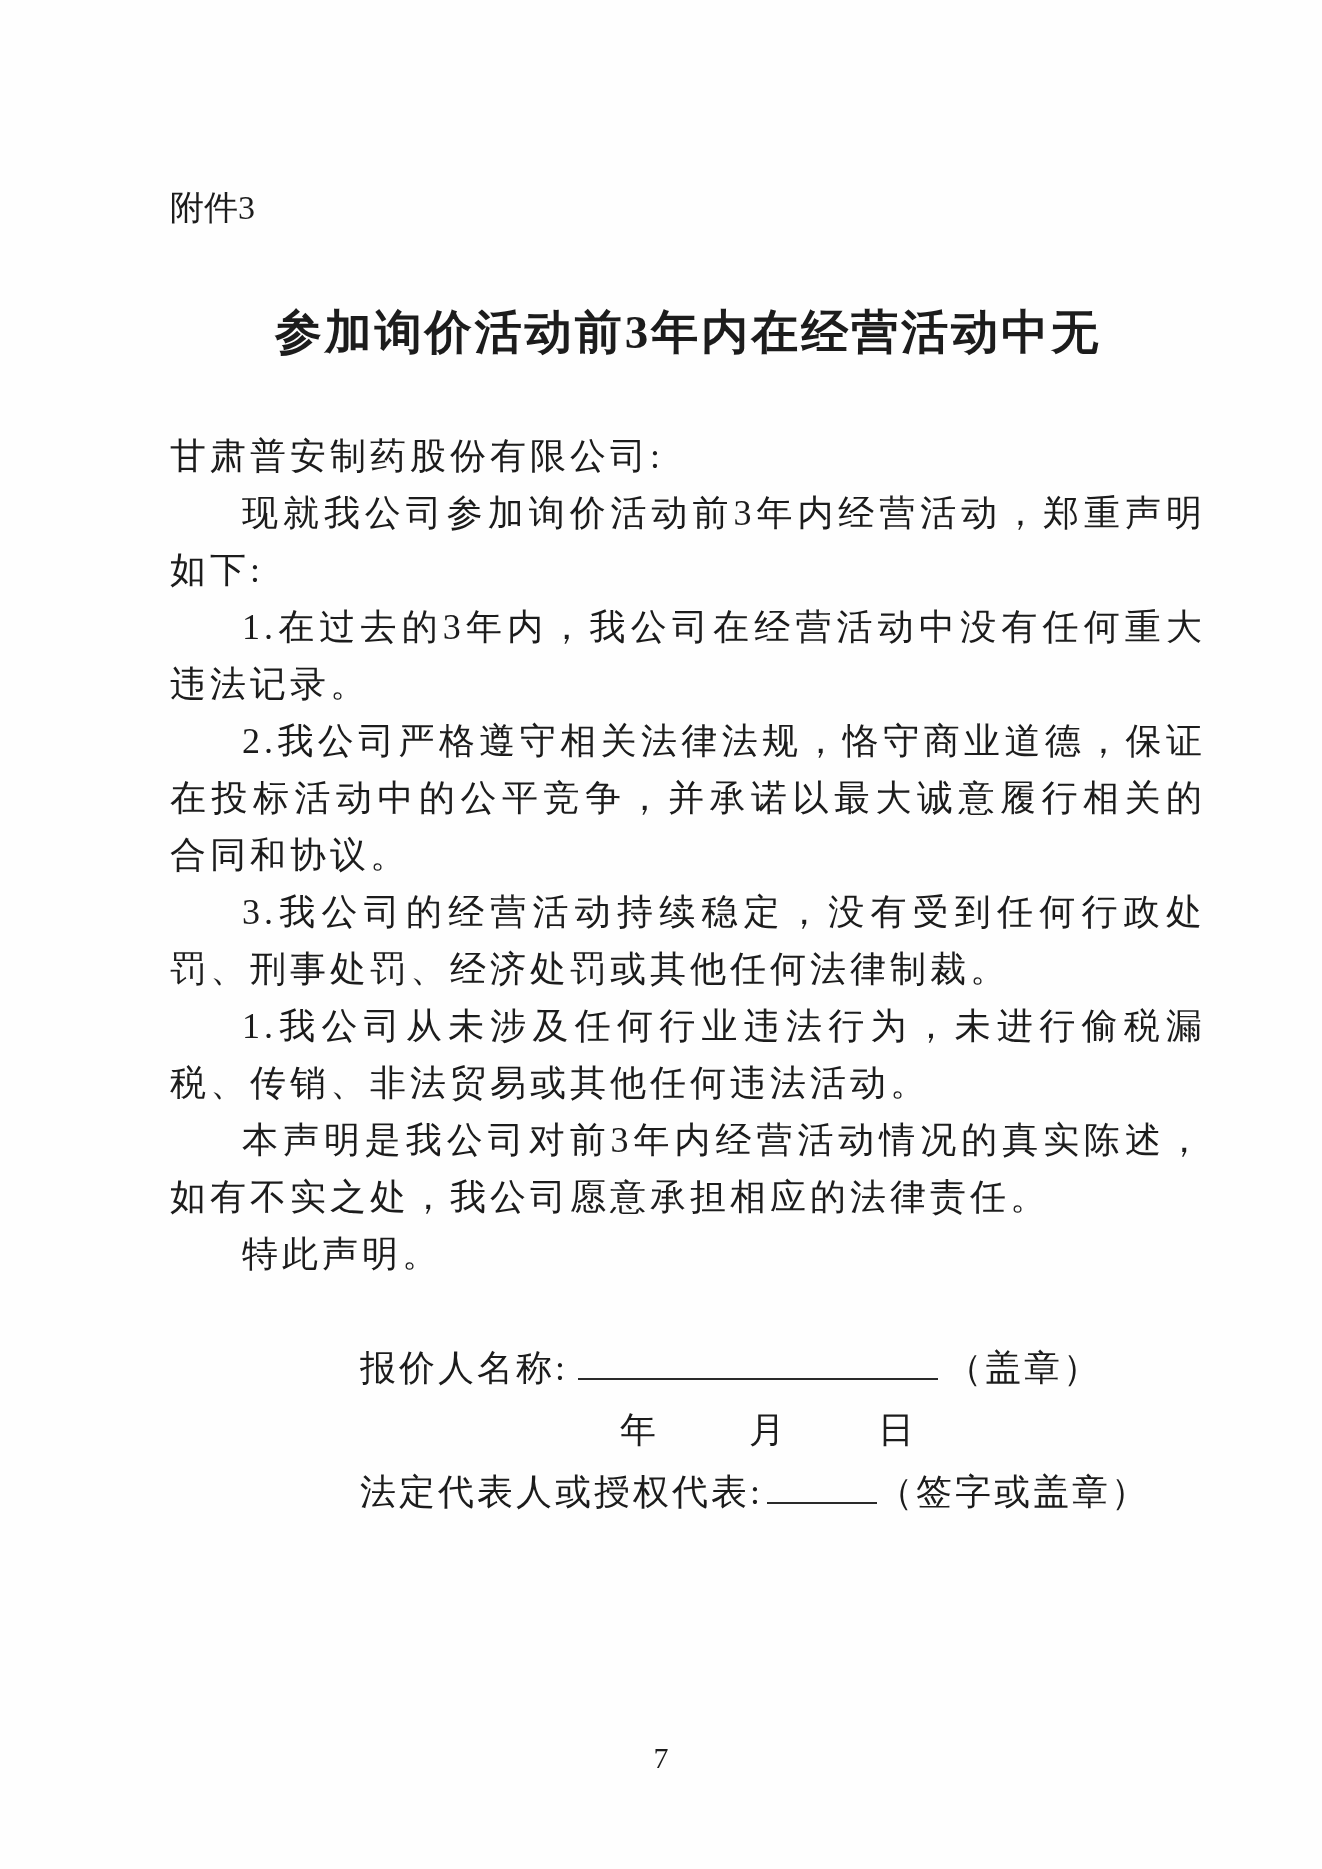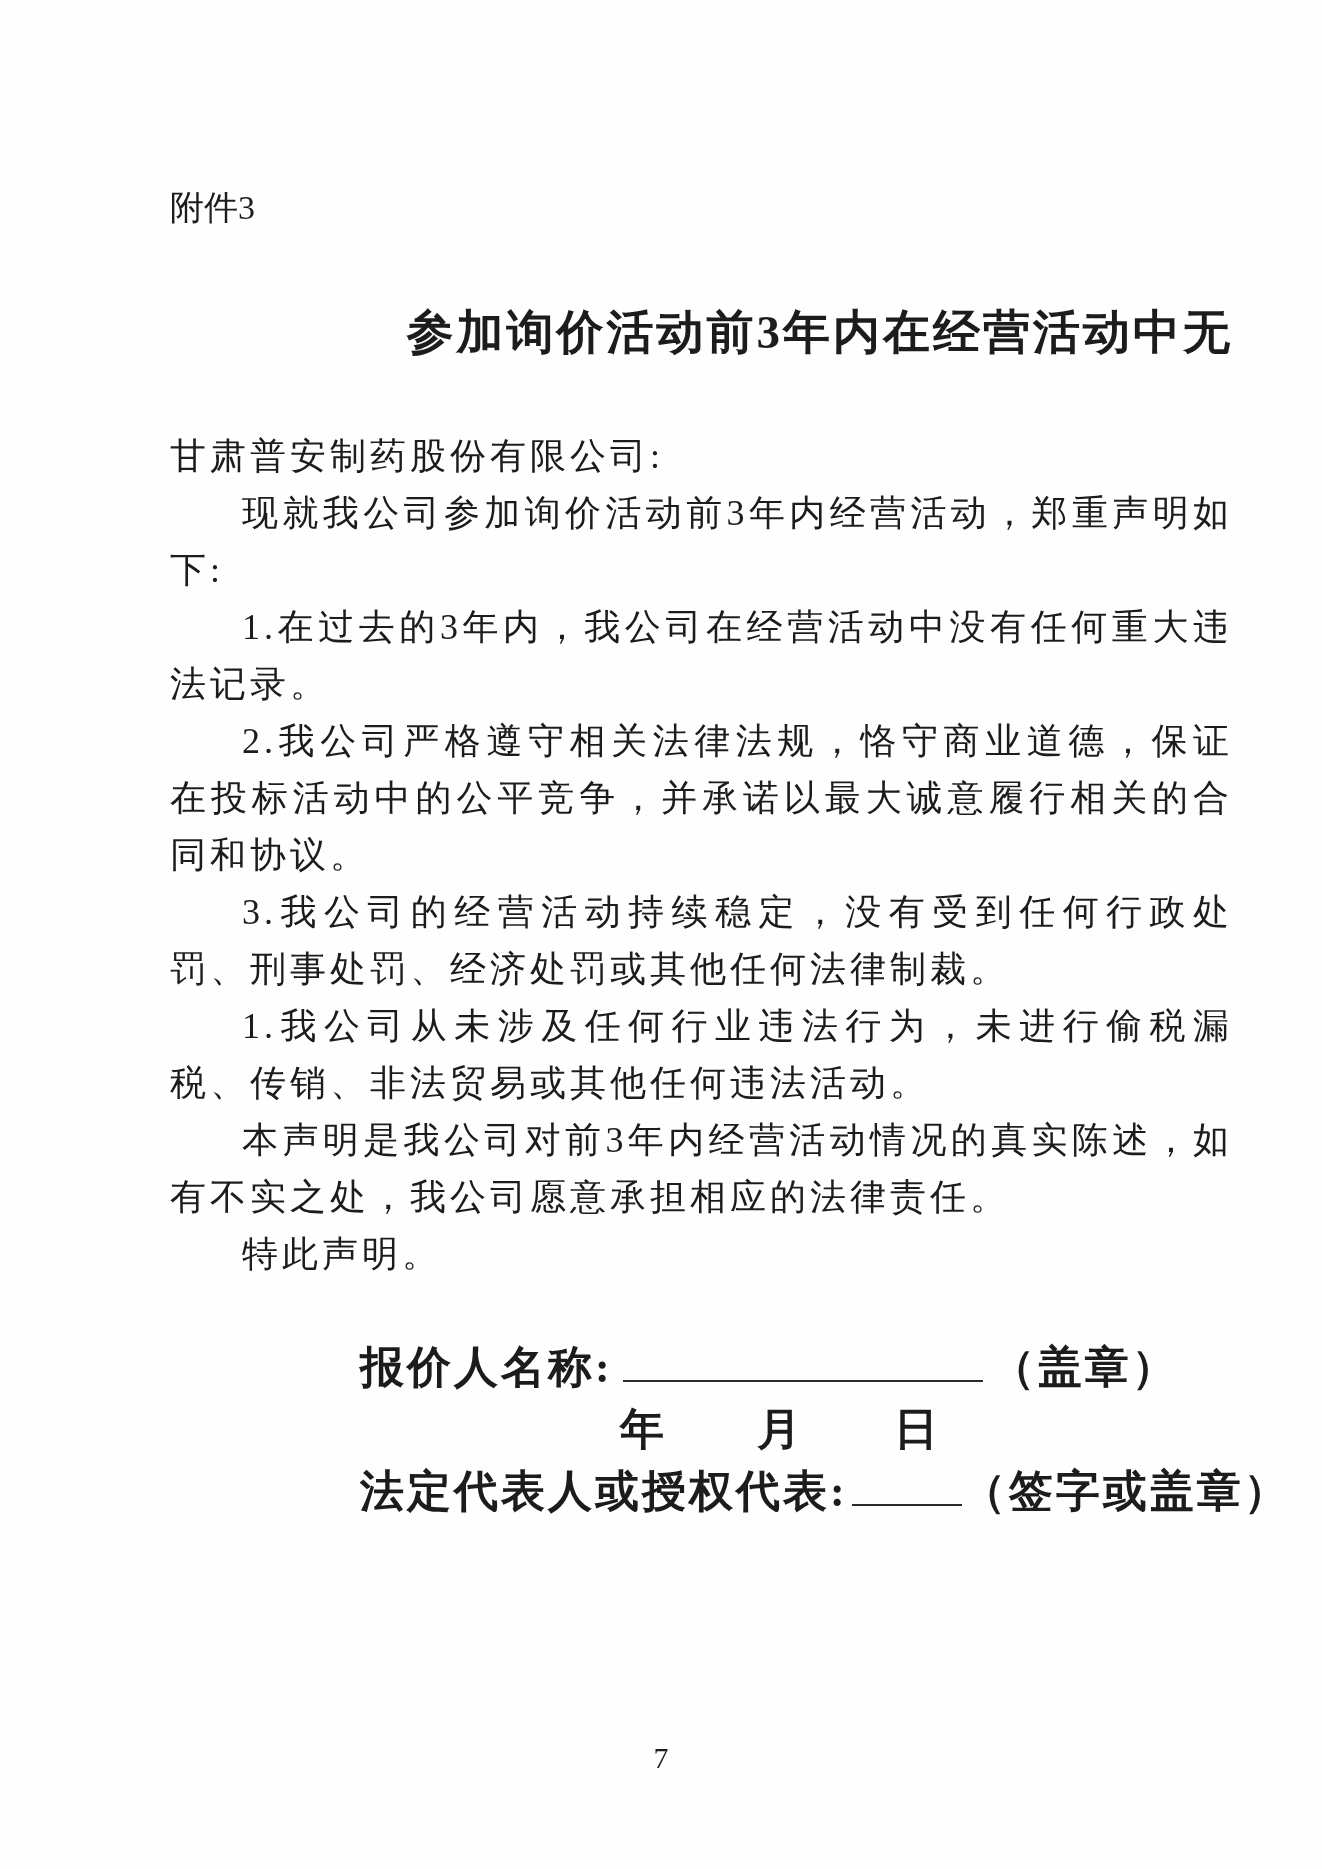--- a/index.html
+++ b/index.html
@@ -16,7 +16,7 @@
     overflow: hidden;
   }
   .content {
-    padding: 188px 89px 0 170px;
+    padding: 188px 116px 0 170px;
   }
   .attachment-label {
     font-size: 34px;

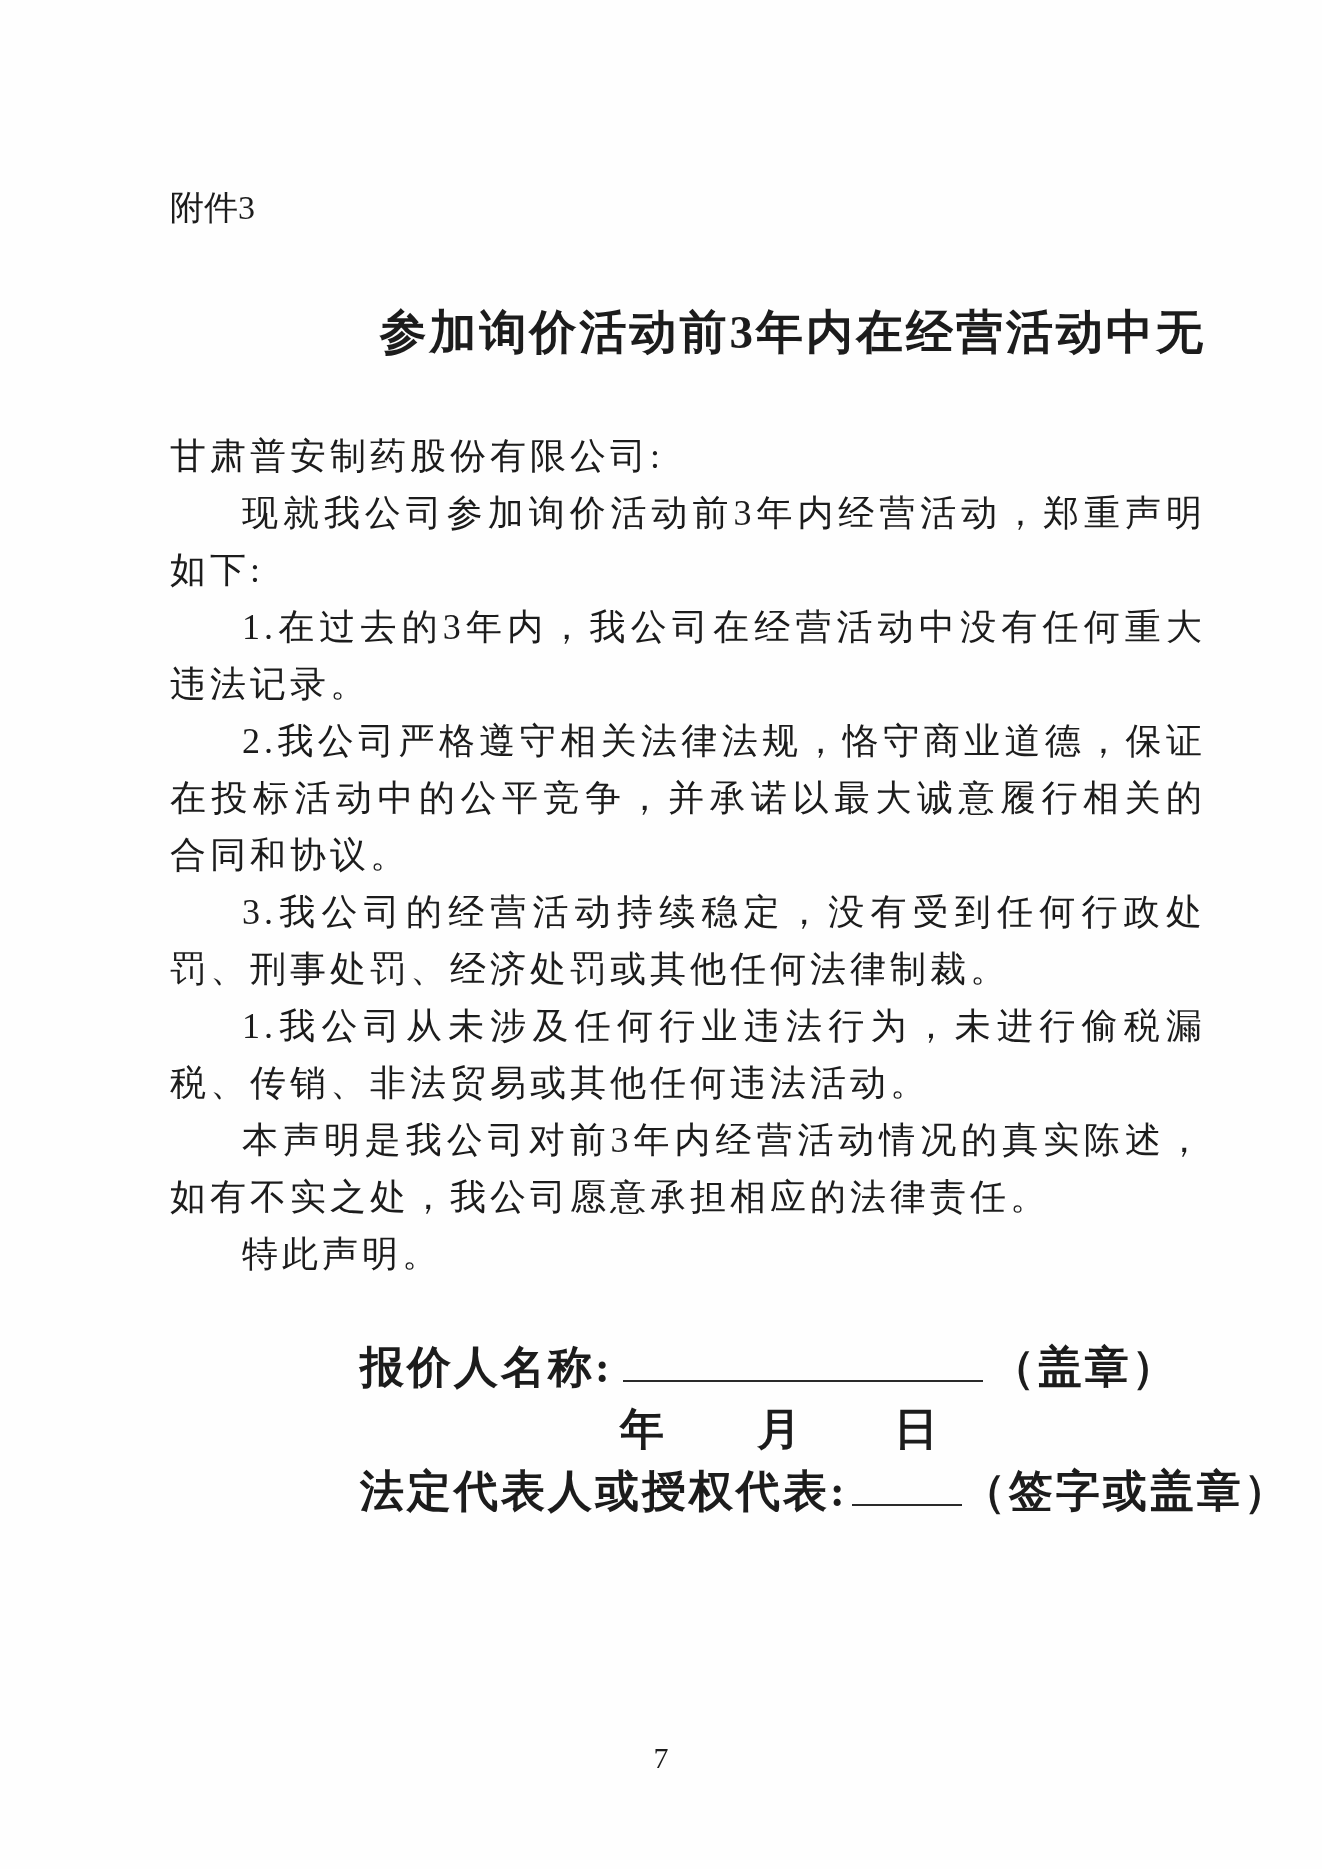--- a/index.html
+++ b/index.html
@@ -30,7 +30,7 @@
     line-height: 68px;
     letter-spacing: 3px;
   }
-  .doc-title .title-line { display: block; text-align: right; }
+  .doc-title .title-line { display: block; }
   .body-text {
     margin-top: 62px;
     font-size: 36px;

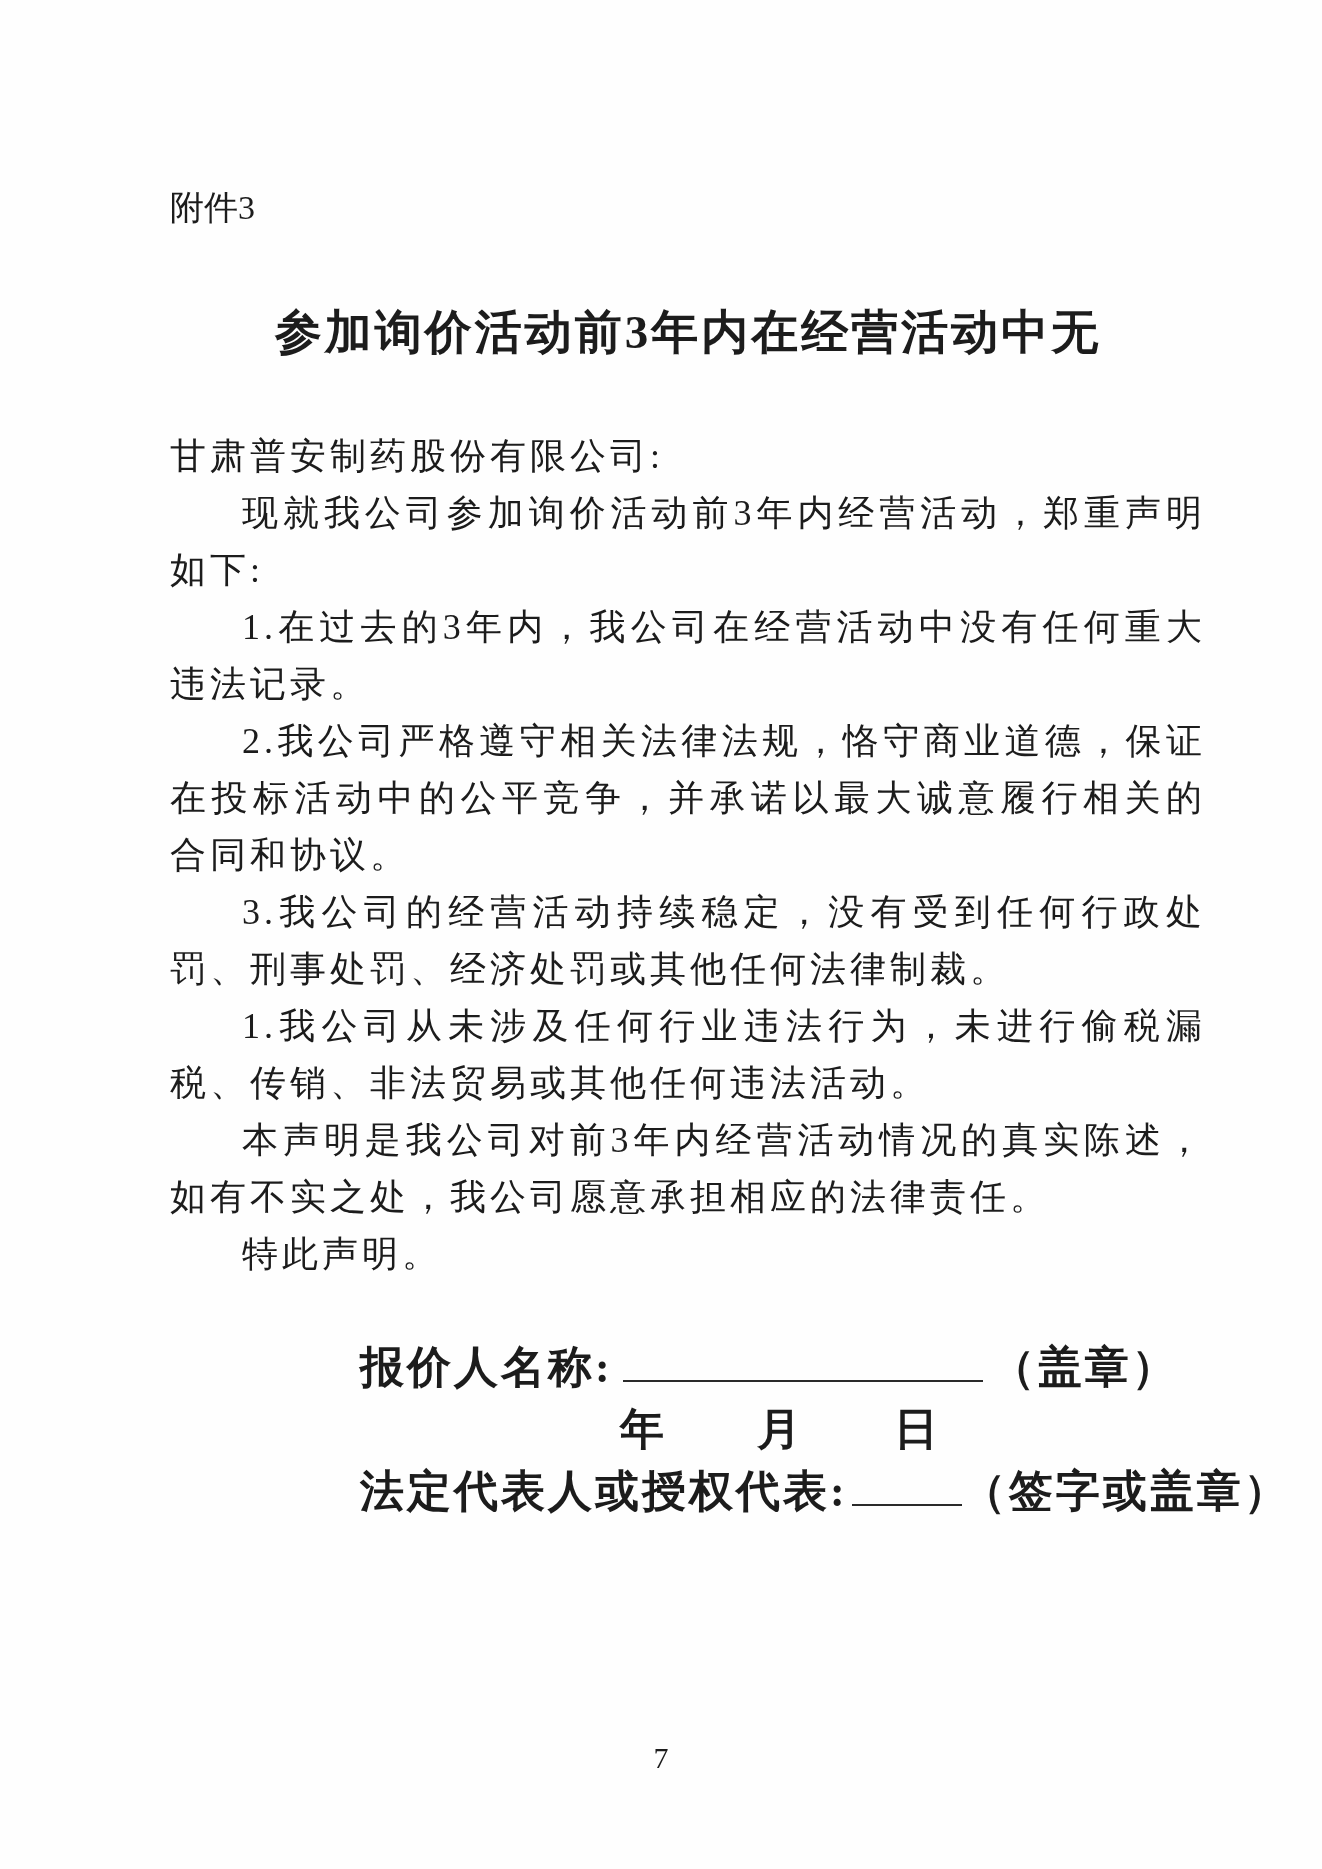--- a/index.html
+++ b/index.html
@@ -43,10 +43,9 @@
   .sig-block {
     margin-top: 54px;
     padding-left: 190px;
-    font-size: 44px;
+    font-size: 36px;
     line-height: 62px;
     letter-spacing: 3px;
-    font-weight: bold;
   }
   .sig-line { white-space: nowrap; }
   .blank-long {

